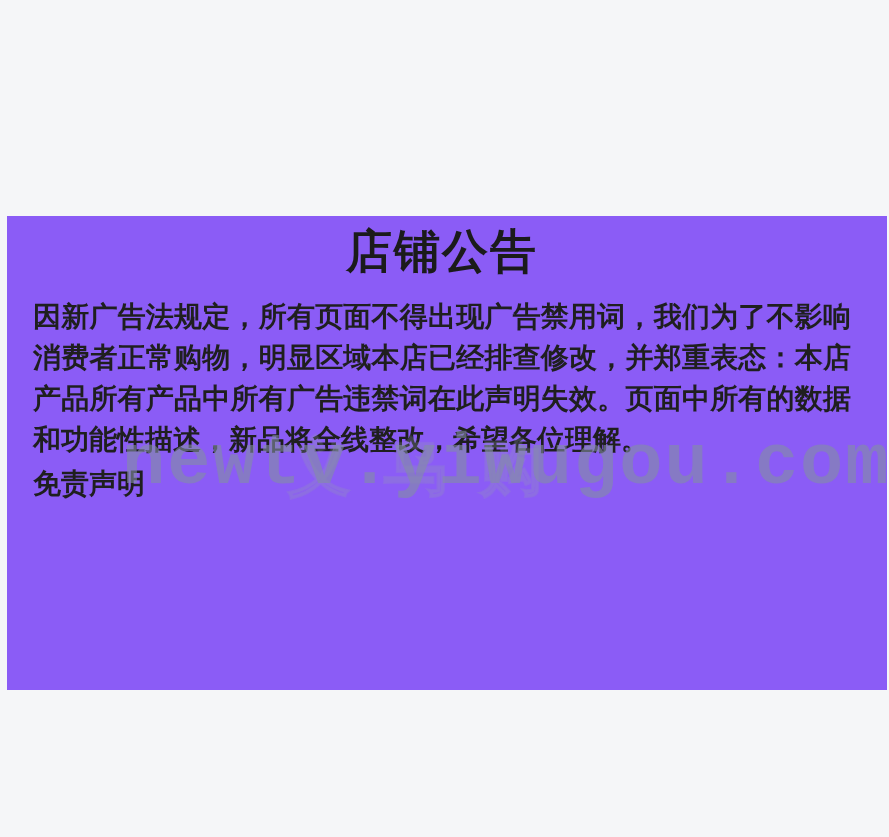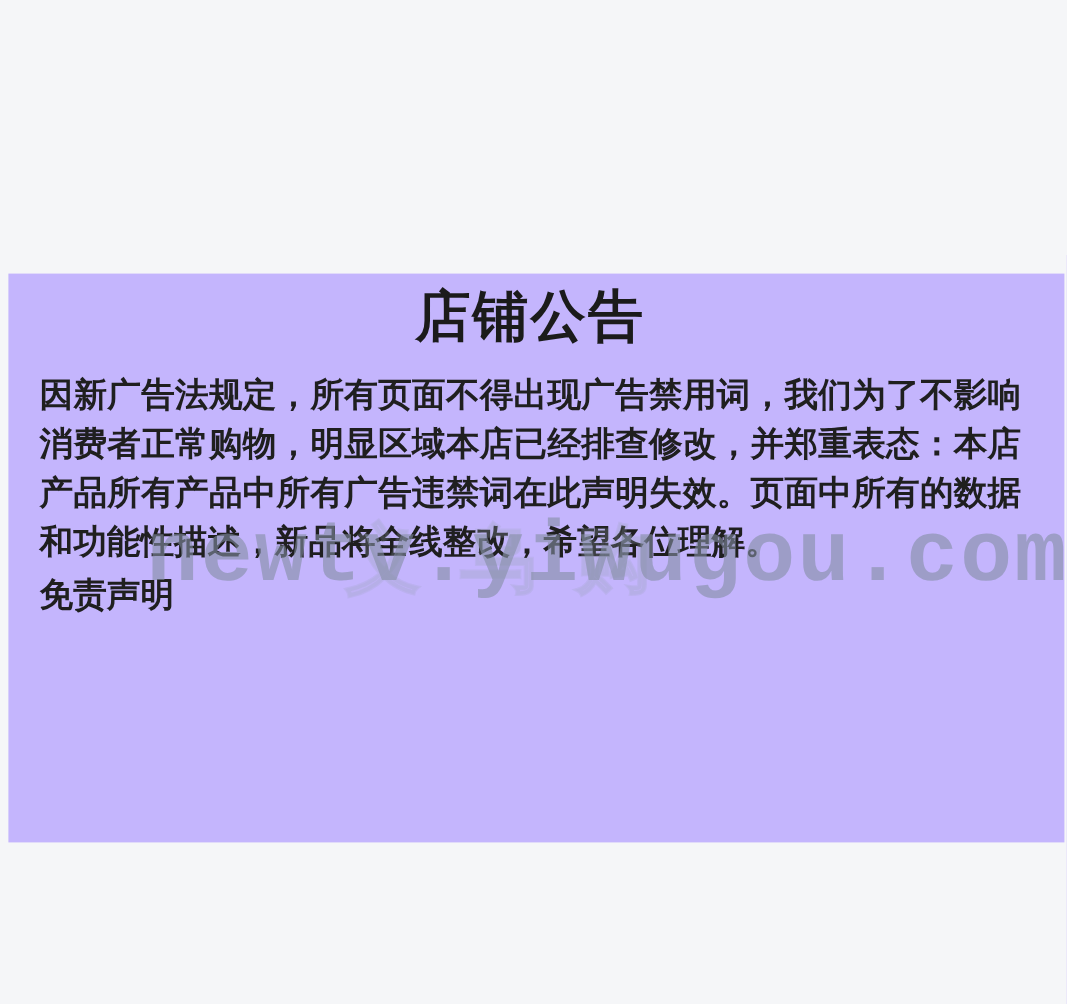--- a/index.html
+++ b/index.html
@@ -17,10 +17,10 @@
   .notice-panel {
     position: absolute;
     left: 7px;
-    top: 228px;
+    top: 216px;
     width: 880px;
     height: 474px;
-    background: #c4b5fd;
+    background: #8b5cf6;
     box-sizing: border-box;
     padding: 10px 36px 0 26px;
   }

